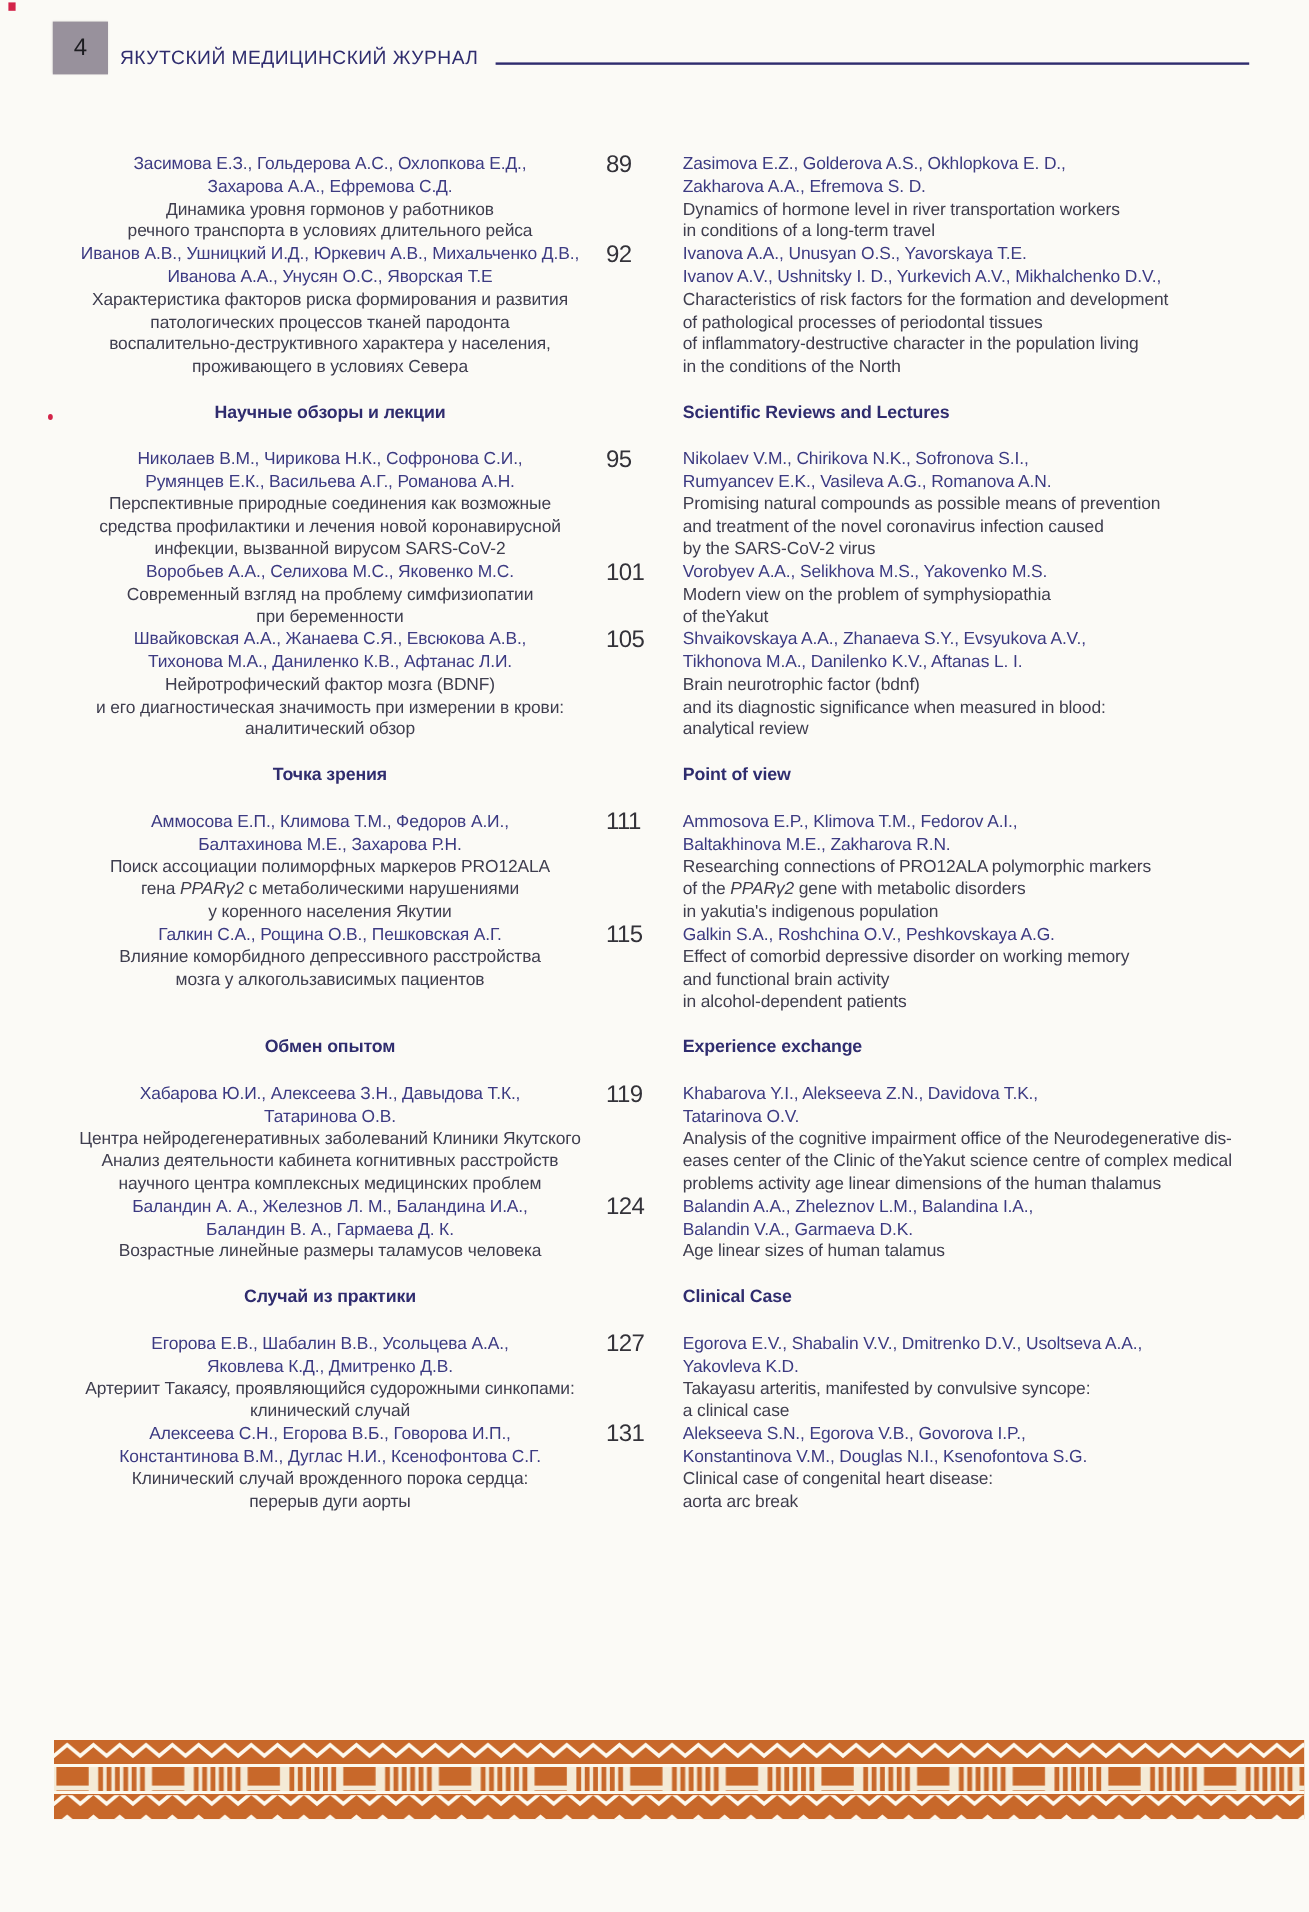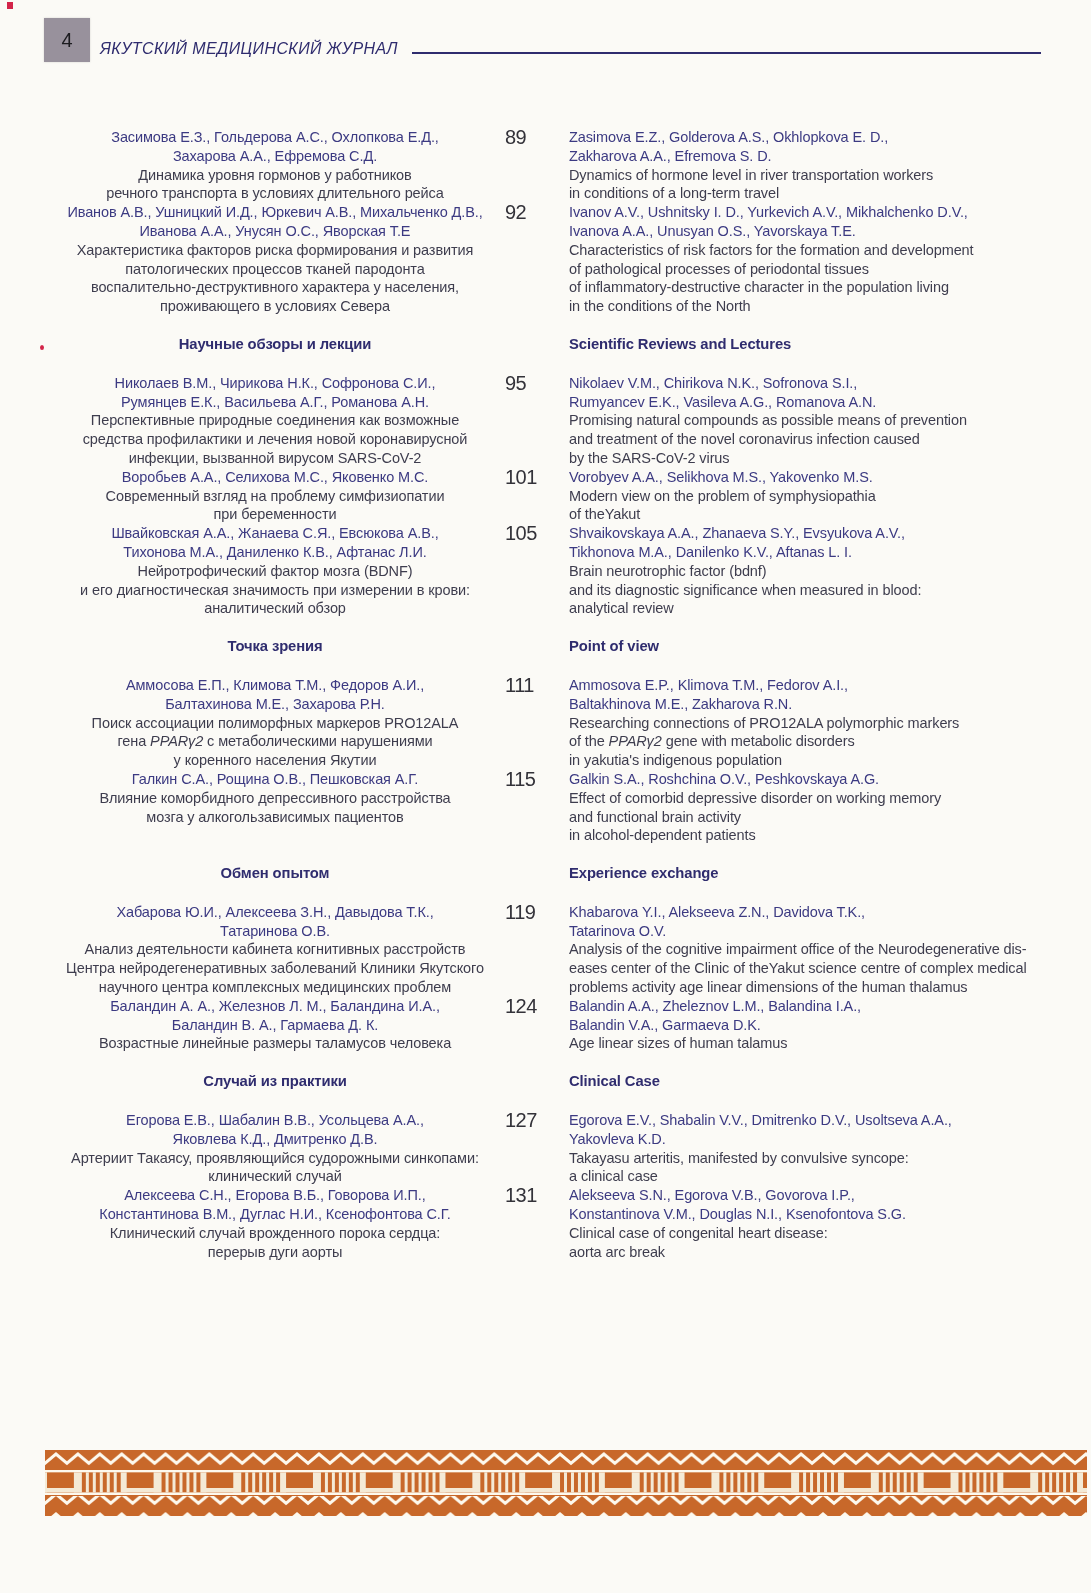--- a/index.html
+++ b/index.html
@@ -33,7 +33,7 @@
     display:flex;align-items:center;
   }
   .journal-title{
-    color:var(--accent);font-size:16px;letter-spacing:.4px;white-space:nowrap;font-style:italic;
+    color:var(--accent);font-size:16px;letter-spacing:.4px;white-space:nowrap;
   }
   .header-rule{flex:1;height:2px;background:var(--accent);margin-left:14px;margin-top:8px;}
   

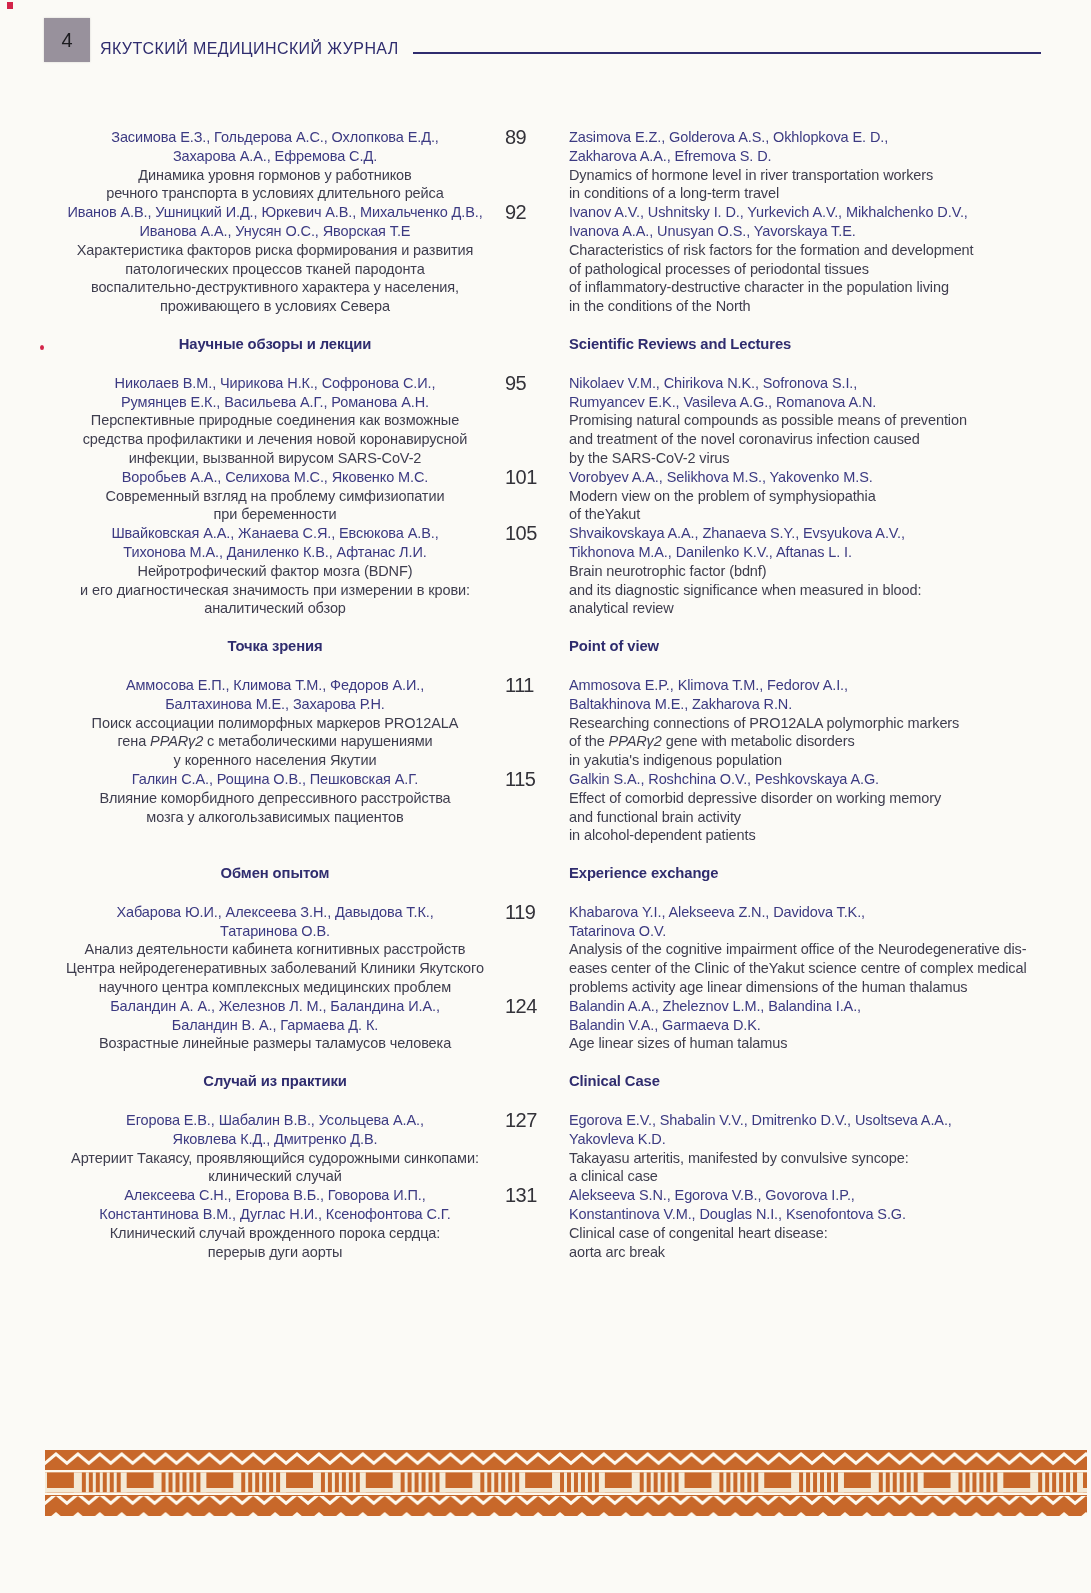--- a/index.html
+++ b/index.html
@@ -95,8 +95,8 @@
       </div>
       <div class="cell gutter"><span class="pagenum">92</span></div>
       <div class="cell en">
+        <div class="line authors">Ivanova A.A., Unusyan O.S., Yavorskaya T.E.</div>
         <div class="line authors">Ivanov A.V., Ushnitsky I. D., Yurkevich A.V., Mikhalchenko D.V.,</div>
-        <div class="line authors">Ivanova A.A., Unusyan O.S., Yavorskaya T.E.</div>
         <div class="line title">Characteristics of risk factors for the formation and development</div>
         <div class="line title">of pathological processes of periodontal tissues</div>
         <div class="line title">of inflammatory-destructive character in the population living</div>

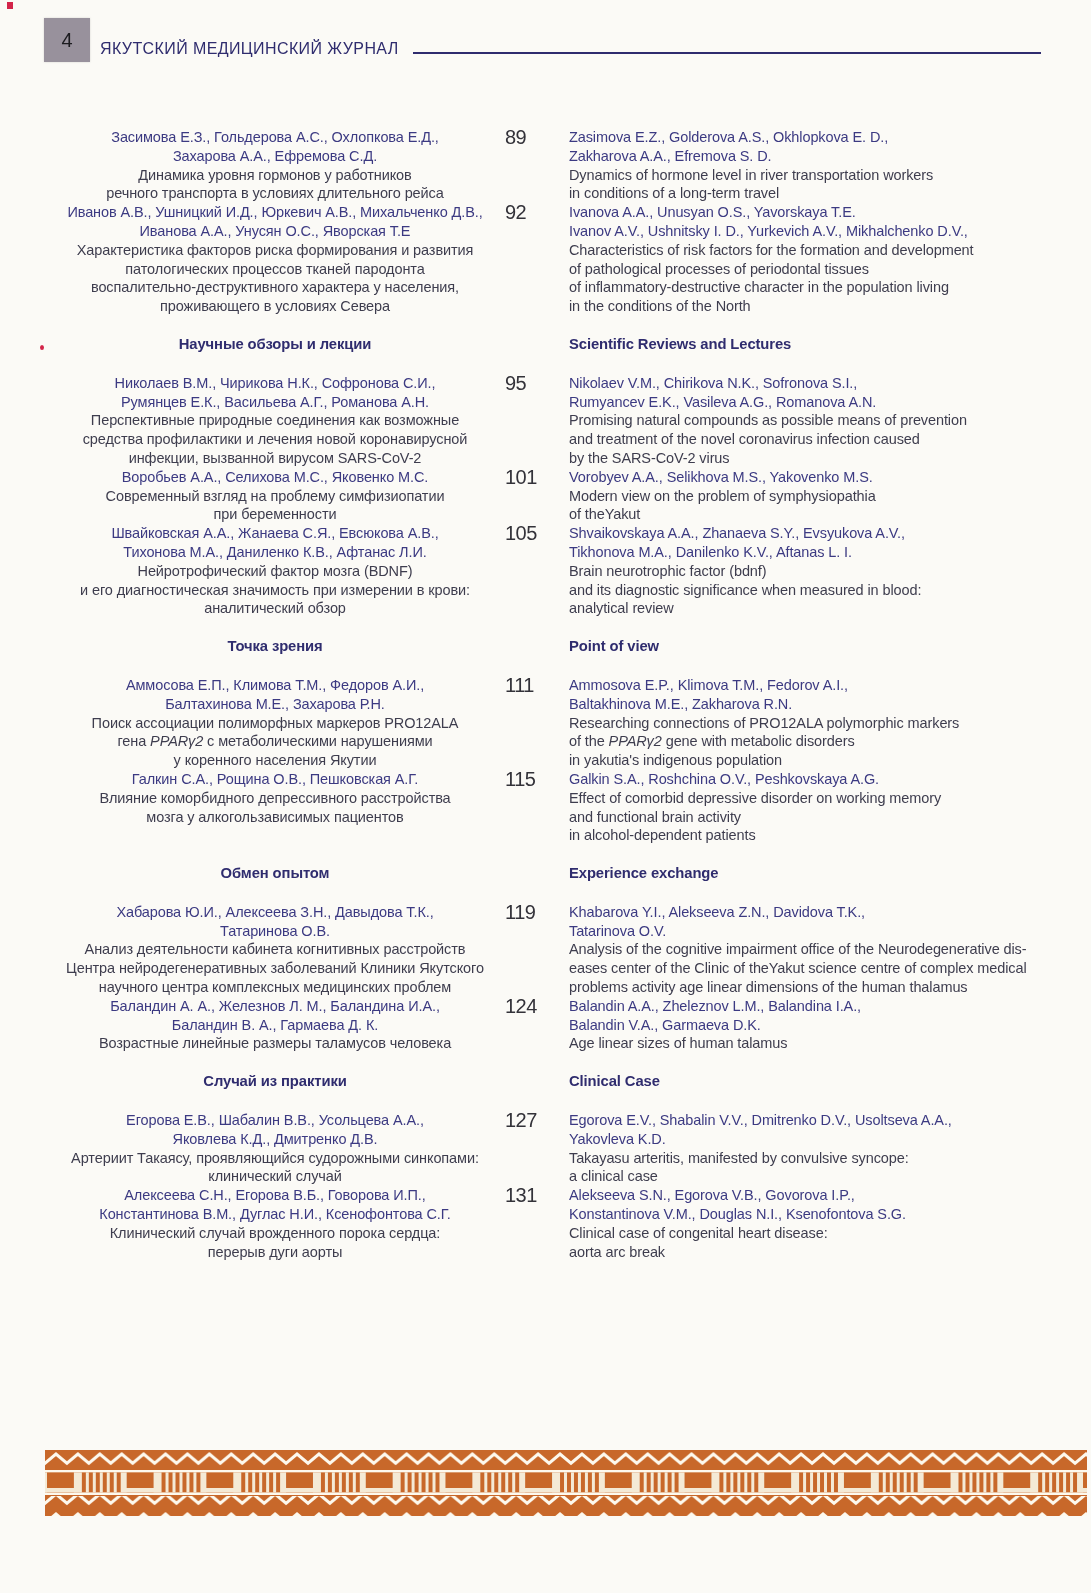--- a/index.html
+++ b/index.html
@@ -200,8 +200,8 @@
       <div class="cell ru">
         <div class="line authors">Хабарова Ю.И., Алексеева З.Н., Давыдова Т.К.,</div>
         <div class="line authors">Татаринова О.В.</div>
+        <div class="line title">Центра нейродегенеративных заболеваний Клиники Якутского</div>
         <div class="line title">Анализ деятельности кабинета когнитивных расстройств</div>
-        <div class="line title">Центра нейродегенеративных заболеваний Клиники Якутского</div>
         <div class="line title">научного центра комплексных медицинских проблем</div>
       </div>
       <div class="cell gutter"><span class="pagenum">119</span></div>

